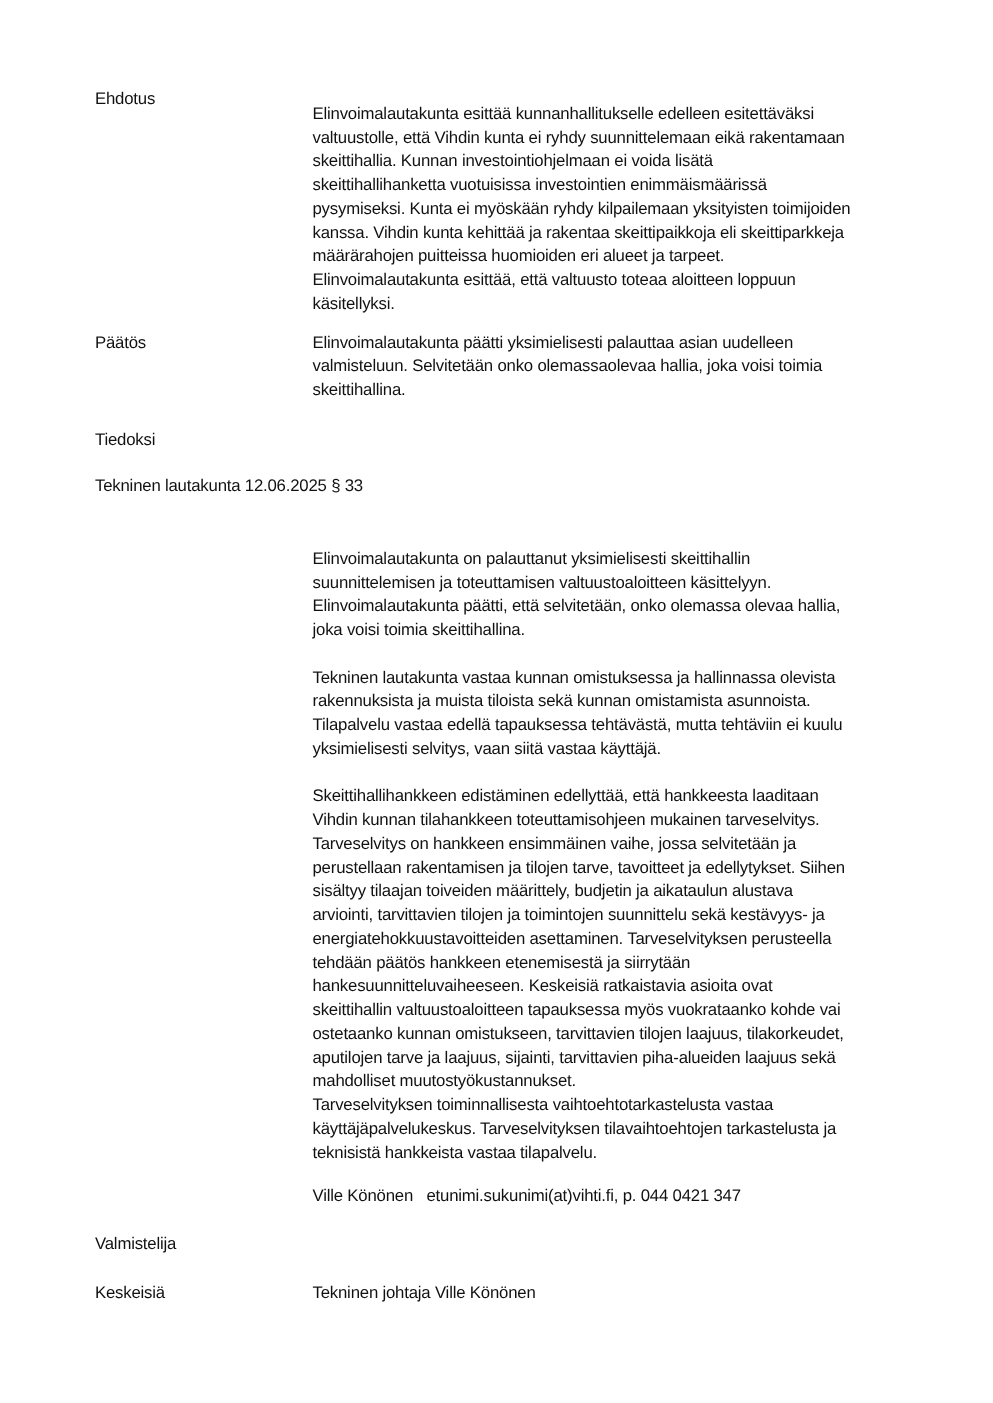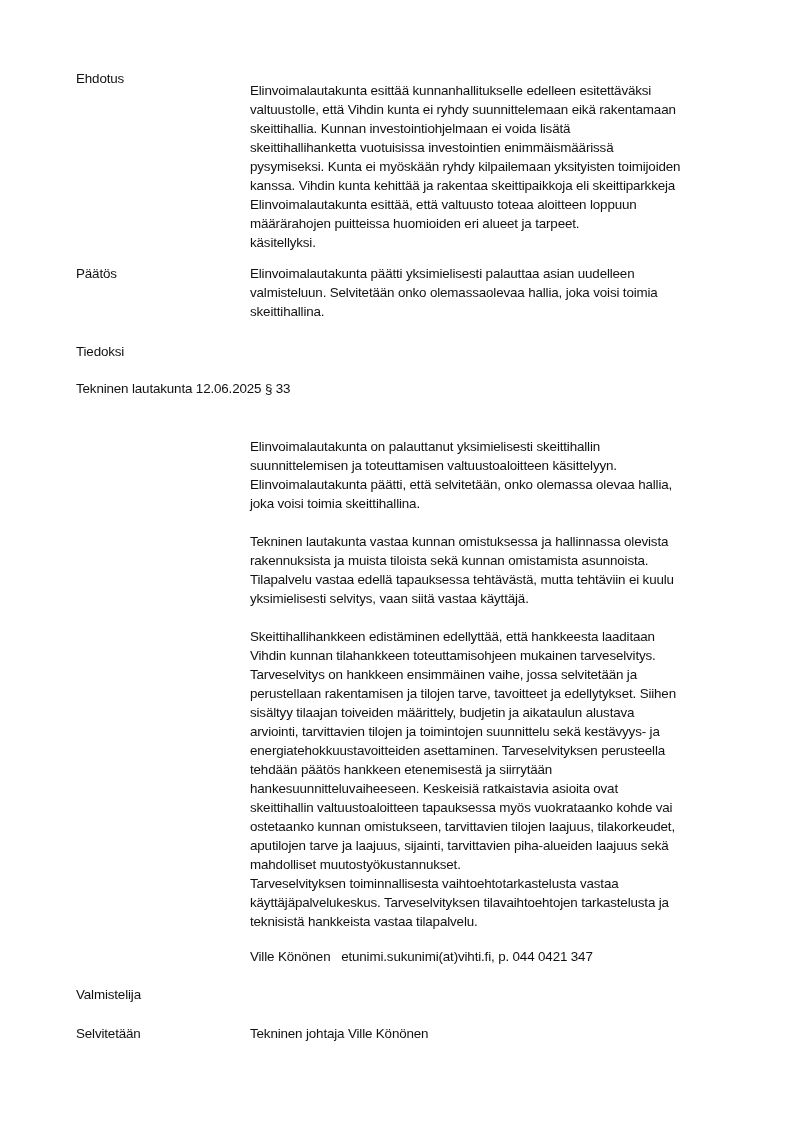--- a/index.html
+++ b/index.html
@@ -28,8 +28,8 @@
     <span class="ln">skeittihallihanketta vuotuisissa investointien enimmäismäärissä</span>
     <span class="ln">pysymiseksi. Kunta ei myöskään ryhdy kilpailemaan yksityisten toimijoiden</span>
     <span class="ln">kanssa. Vihdin kunta kehittää ja rakentaa skeittipaikkoja eli skeittiparkkeja</span>
+    <span class="ln">määrärahojen puitteissa huomioiden eri alueet ja tarpeet.</span>
     <span class="ln">Elinvoimalautakunta esittää, että valtuusto toteaa aloitteen loppuun</span>
-    <span class="ln">määrärahojen puitteissa huomioiden eri alueet ja tarpeet.</span>
     <span class="ln">käsitellyksi.</span>
   </div>
 

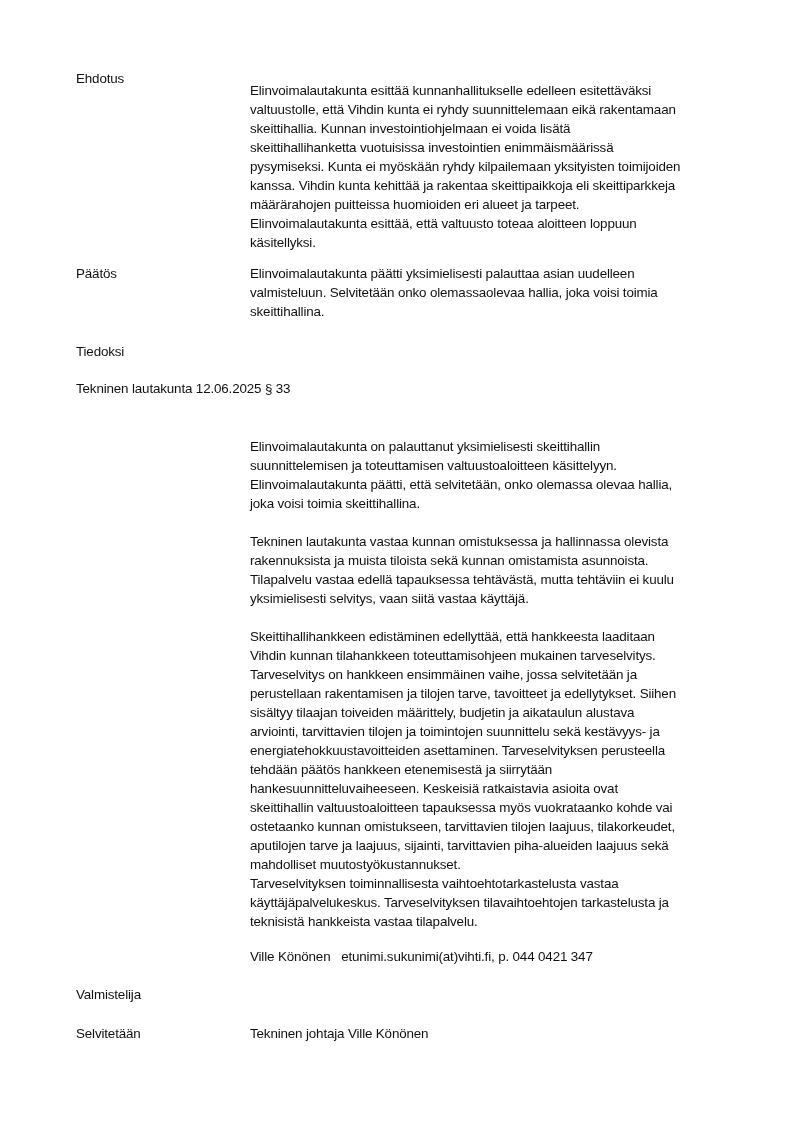--- a/index.html
+++ b/index.html
@@ -82,7 +82,7 @@
   <div class="blk lbl" style="top:985px">Valmistelija</div>
   <div class="blk txt" style="top:947px; white-space:pre">Ville Könönen   etunimi.sukunimi(at)vihti.fi, p. 044 0421 347</div>
 
-  <div class="blk lbl" style="top:1024px">Selvitetään</div>
+  <div class="blk lbl" style="top:1024px">Keskeisiä</div>
   <div class="blk txt" style="top:1024px">Tekninen johtaja Ville Könönen</div>
 
 </div>

